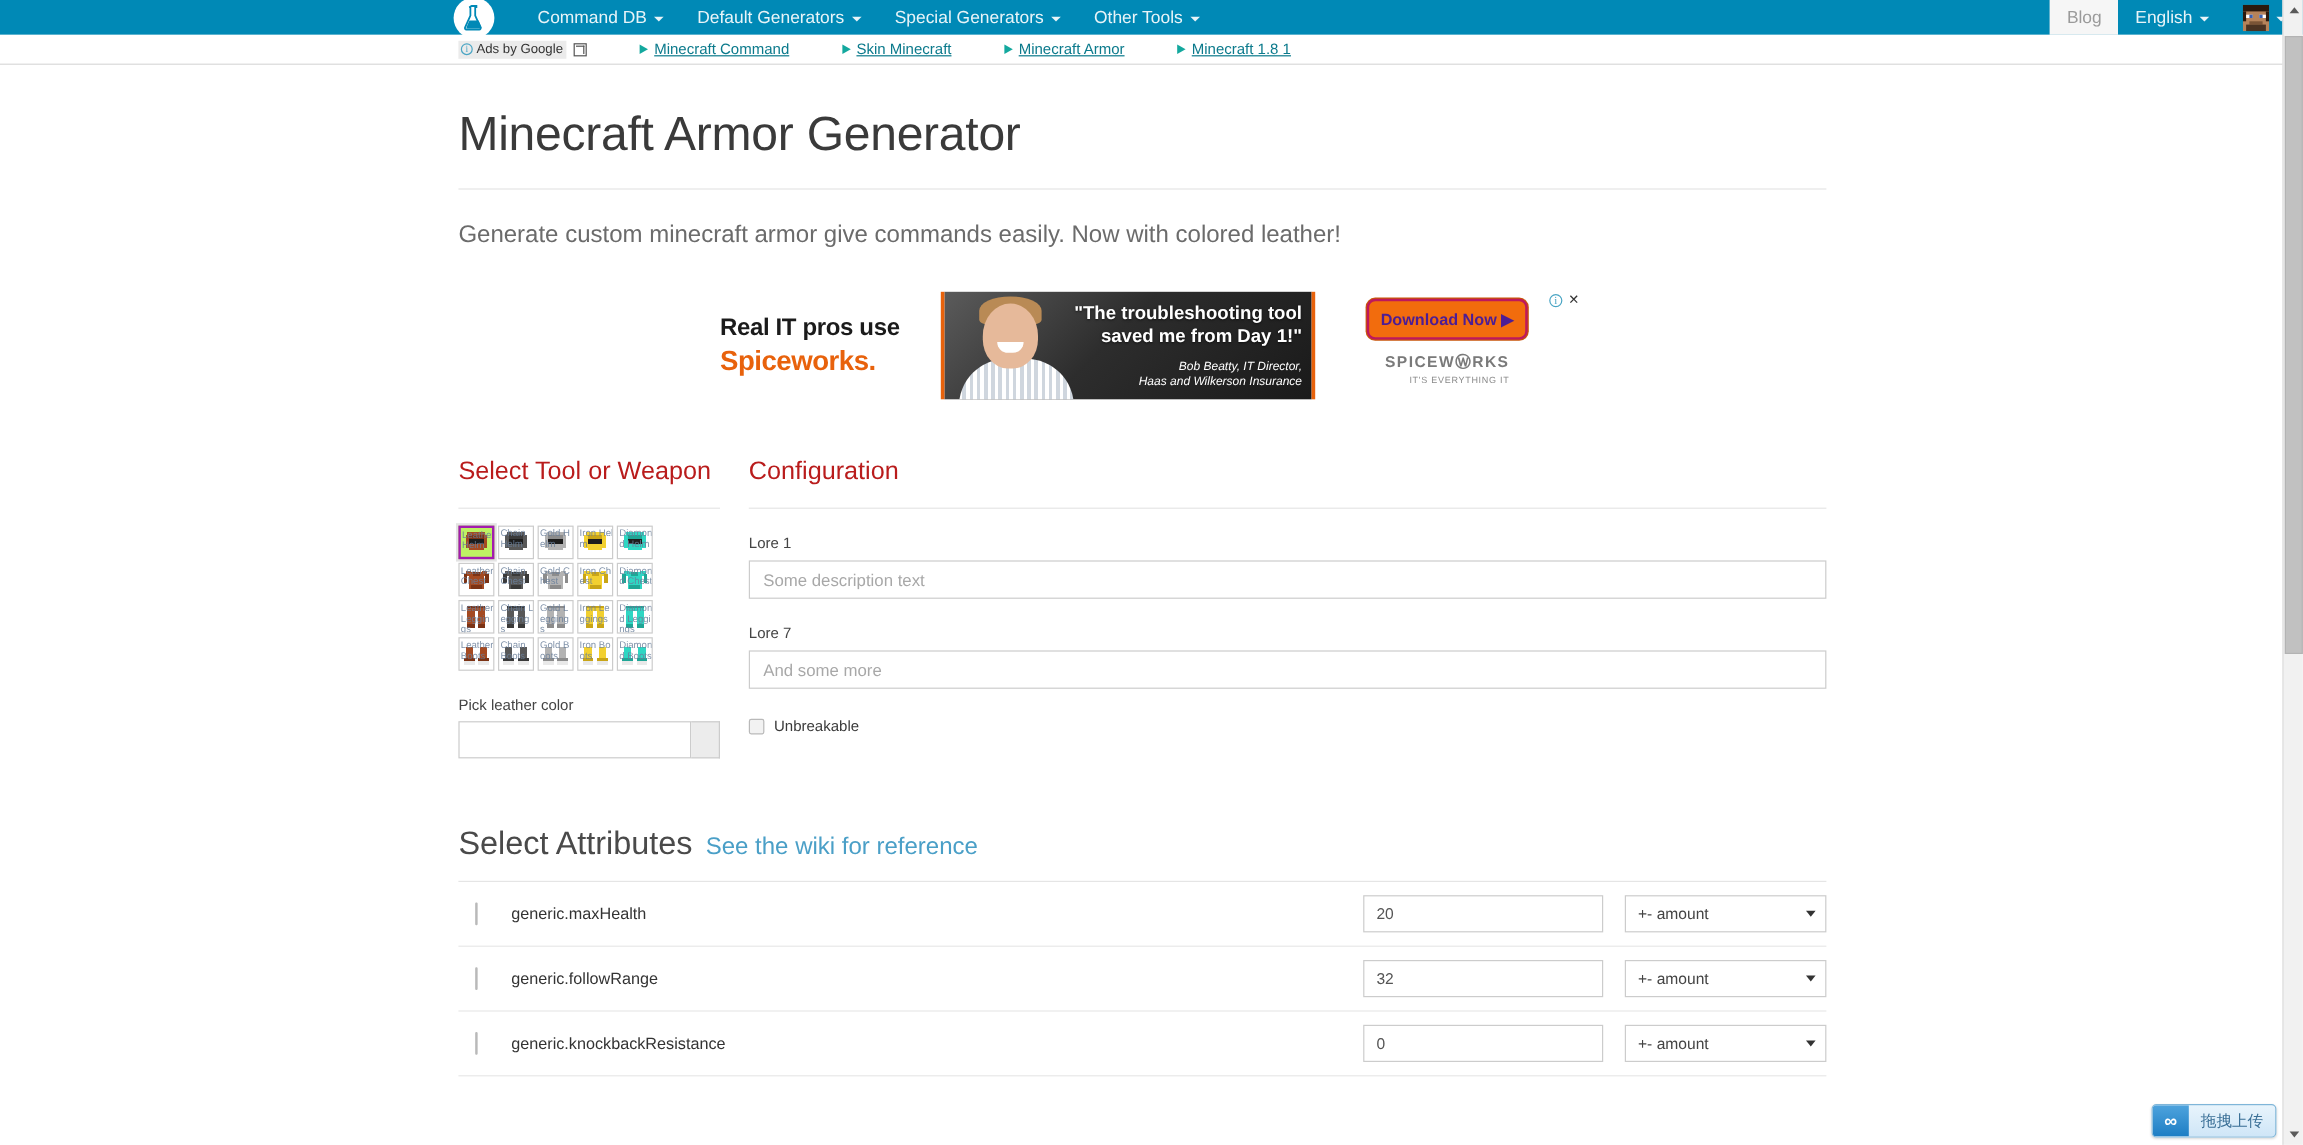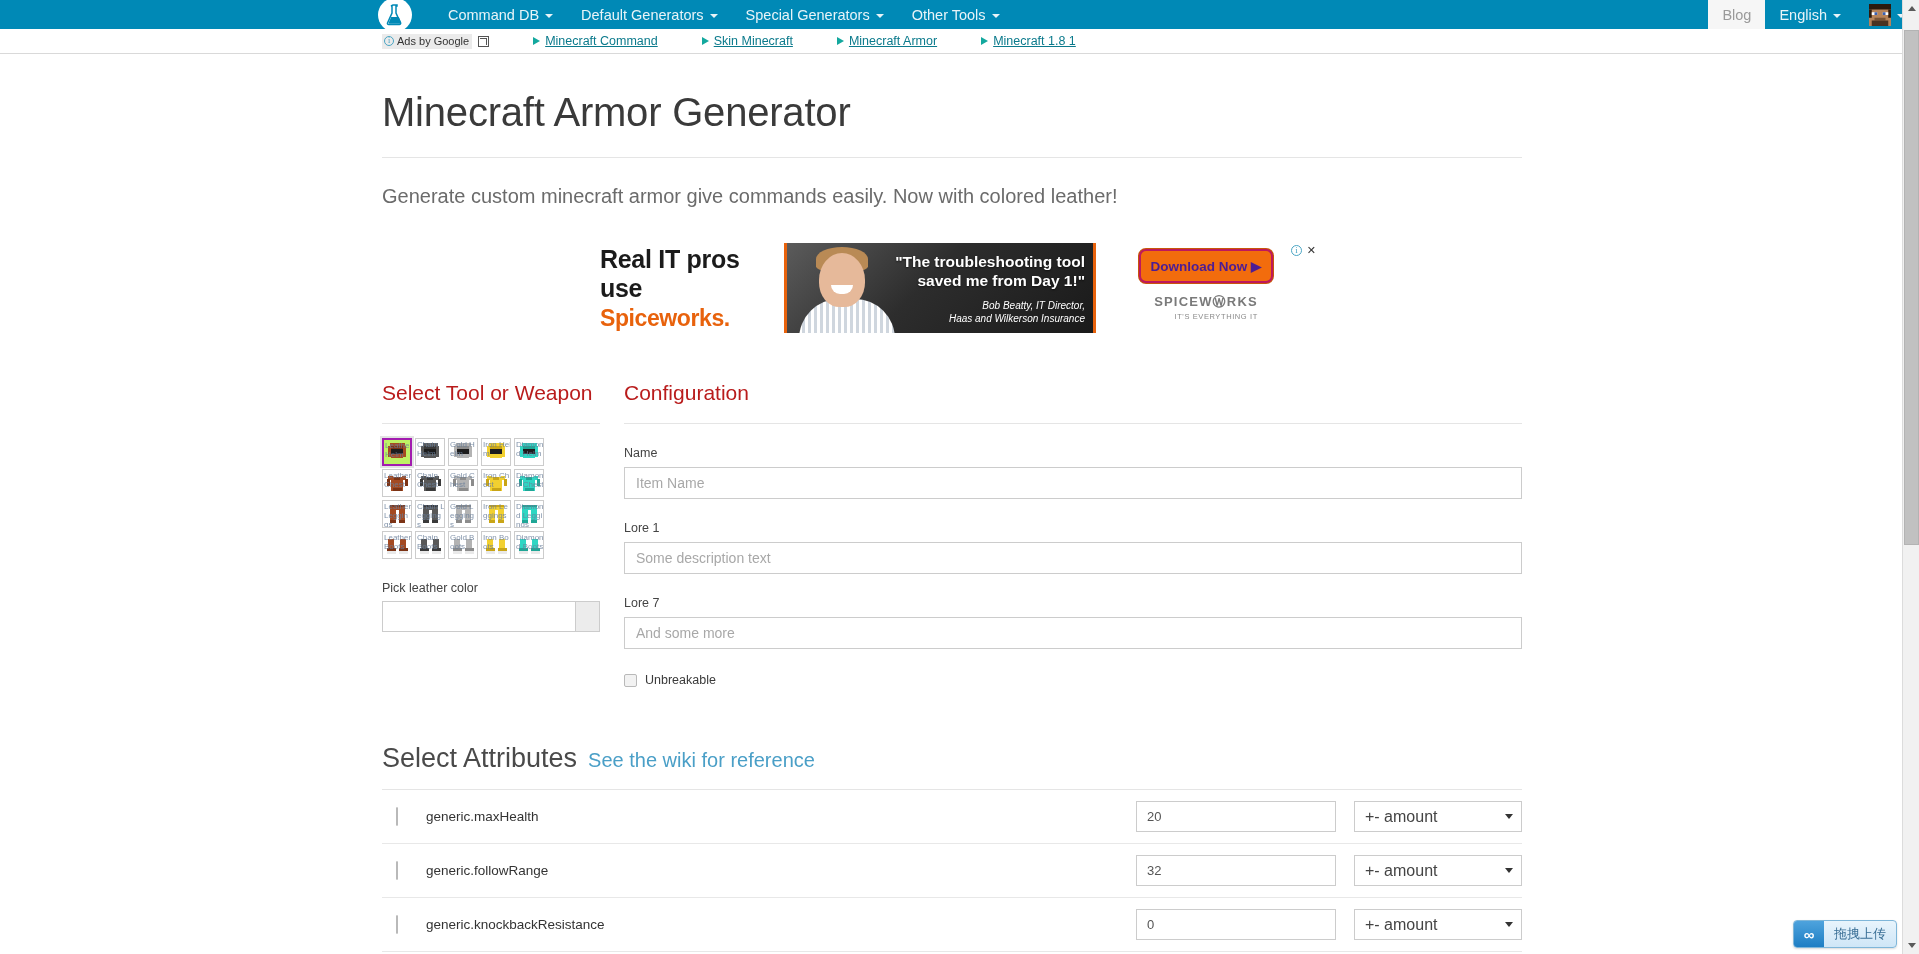--- a/index.html
+++ b/index.html
@@ -166,7 +166,7 @@
     justify-content: center;
     padding-left: 12px;
   }
-  .b-l1 { font-size: 25px; font-weight: bold; color: #1b1b1b; letter-spacing: -0.3px;}
+  .b-l1 { font-size: 20px; font-weight: bold; color: #1b1b1b; letter-spacing: -0.3px;}
   .b-l2 { font-size: 23px; font-weight: bold; color: #e8620c; letter-spacing: -0.4px; margin-top: 2px;}
   .banner-mid {
     width: 312px;

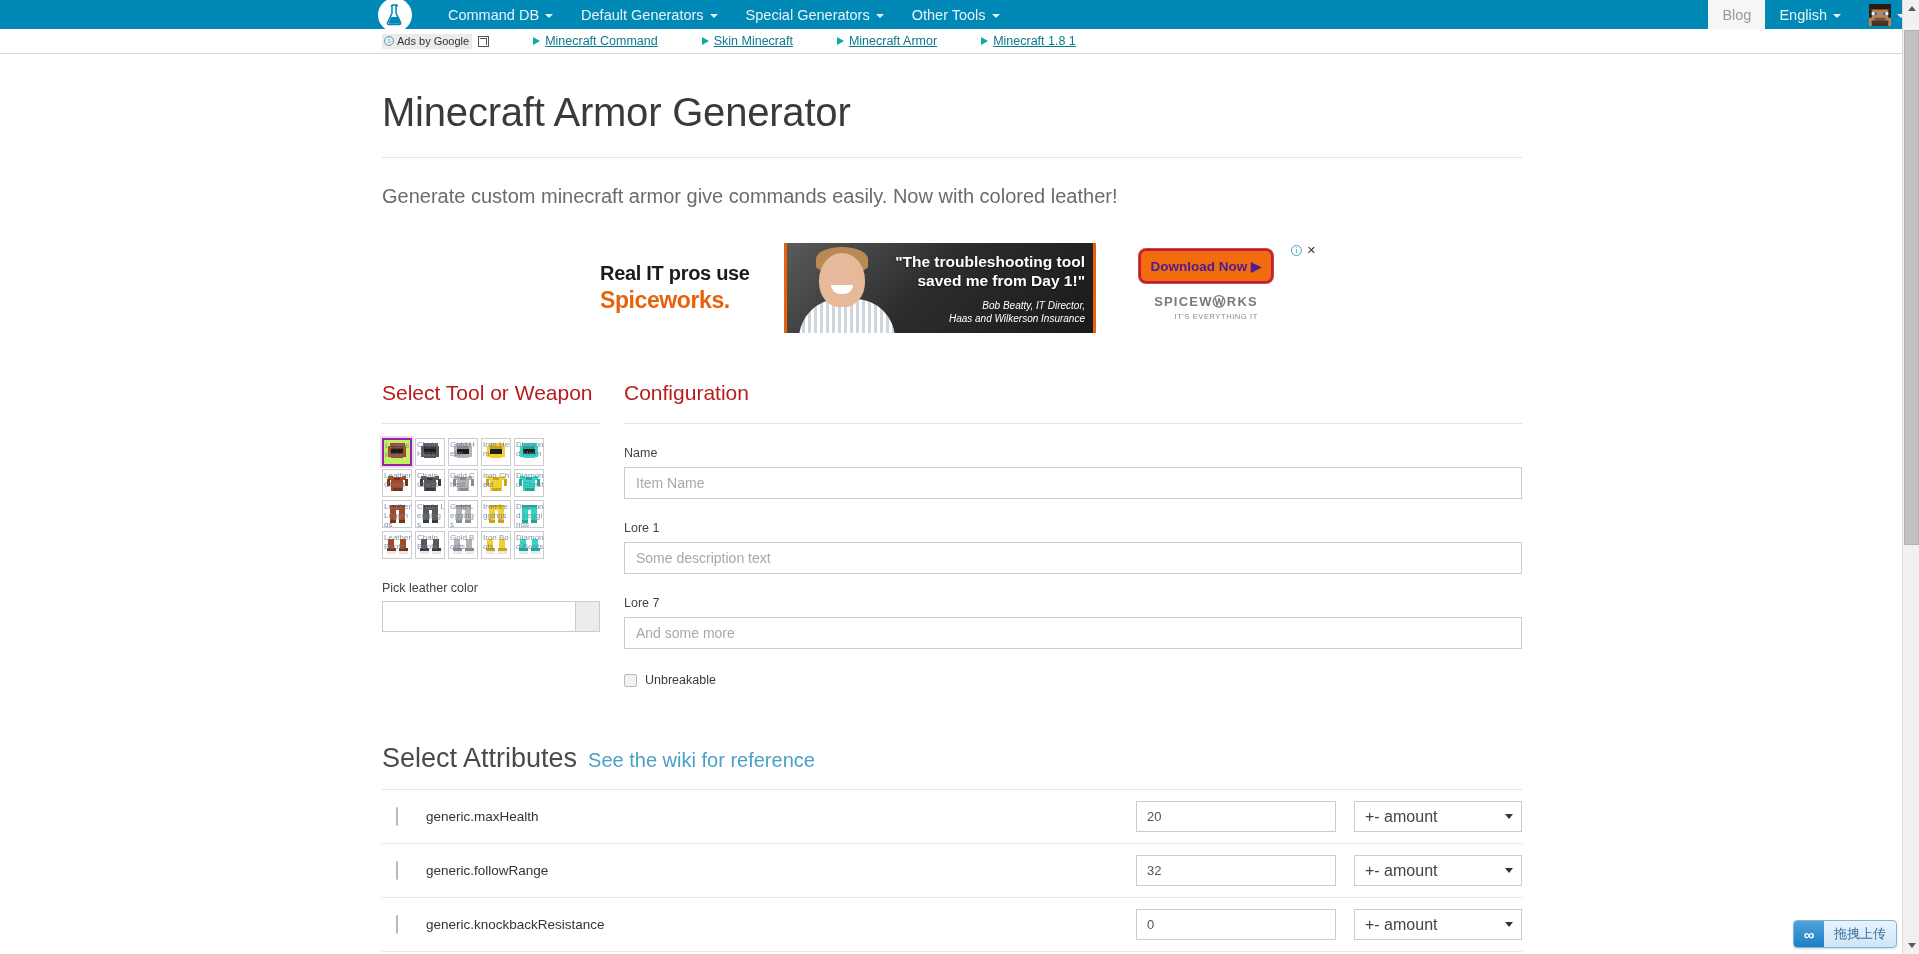--- a/index.html
+++ b/index.html
@@ -802,10 +802,6 @@
         <h2 class="sec">Configuration</h2>
         <div class="sec-rule"></div>
 
-        <div class="form-group">
-          <div class="form-label">Name</div>
-          <input class="text-input" type="text" placeholder="Item Name" style="">
-        </div>
 
         <div class="form-group">
           <div class="form-label">Lore 1</div>

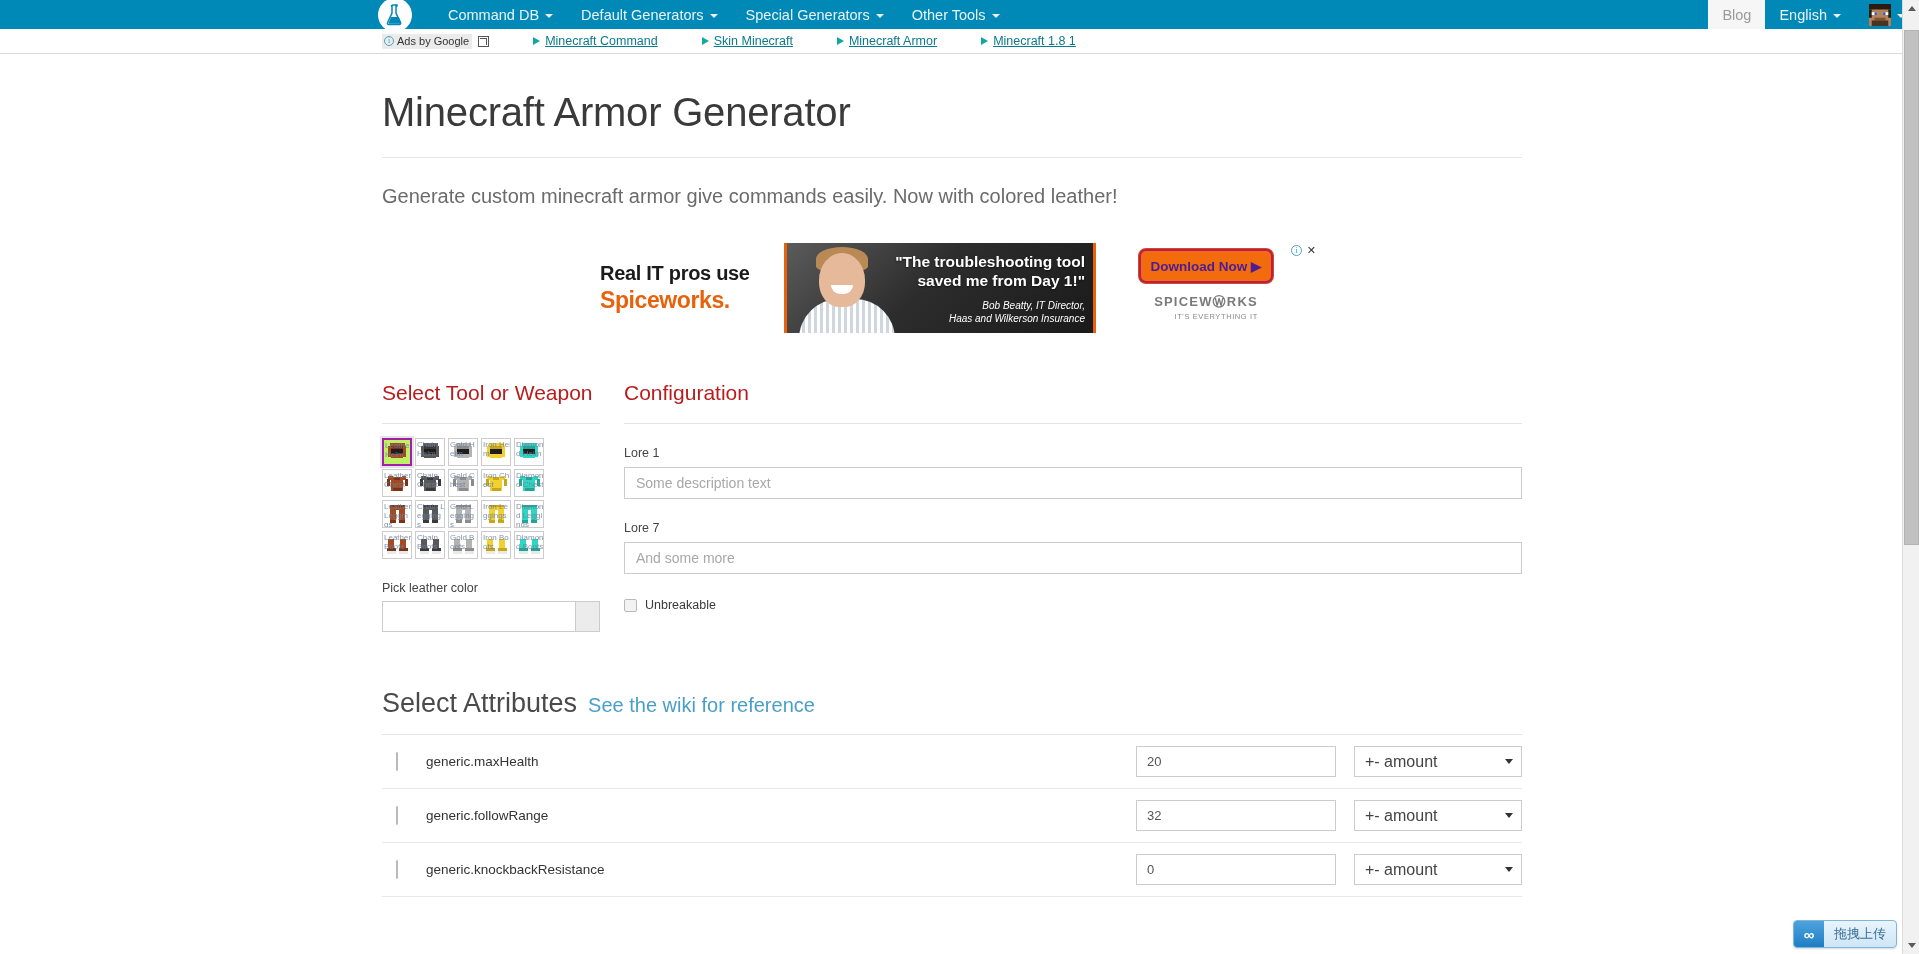--- a/index.html
+++ b/index.html
@@ -383,7 +383,7 @@
     background: #fff;
     display: flex; align-items: center;
     padding: 0 8px 0 10px;
-    font-size: 16px; color: #444;
+    font-size: 13px; color: #444;
     cursor: pointer;
     position: relative;
   }

